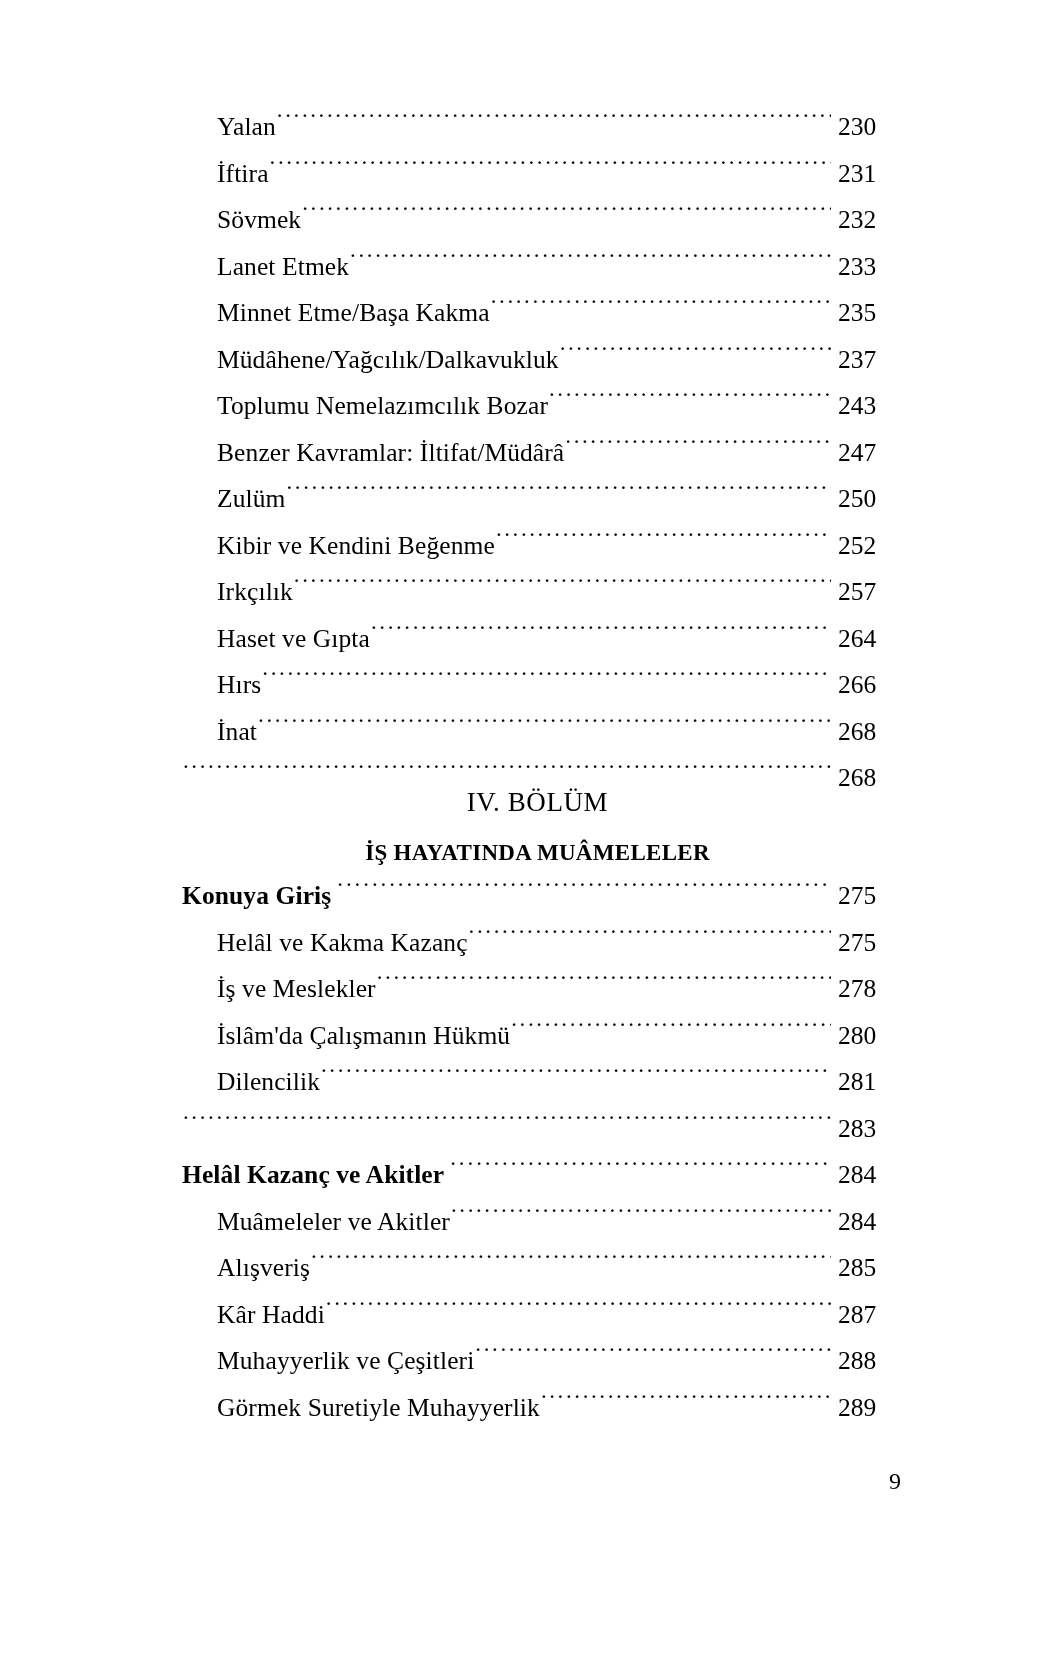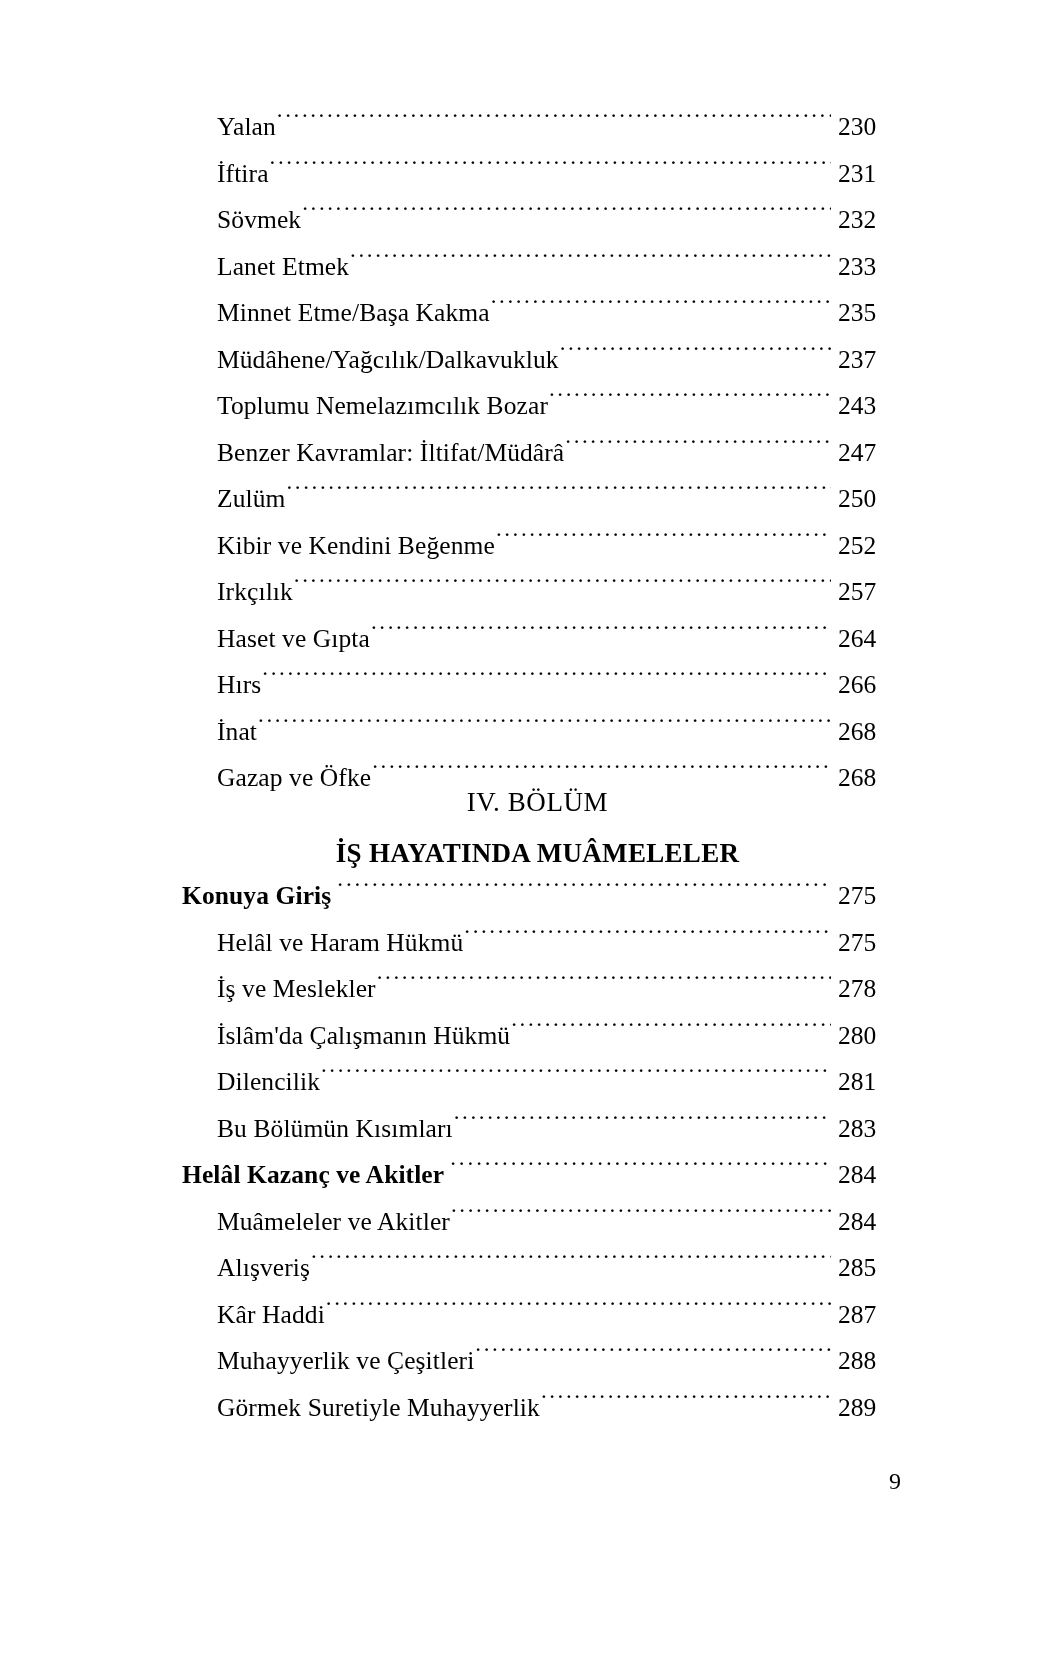--- a/index.html
+++ b/index.html
@@ -194,7 +194,6 @@
         <span class="page-no">268</span>
       </div>
       <div class="entry indent">
-        <span class="label">Gazap ve Öfke</span>
         <span class="leader"></span>
         <span class="page-no">268</span>
       </div>

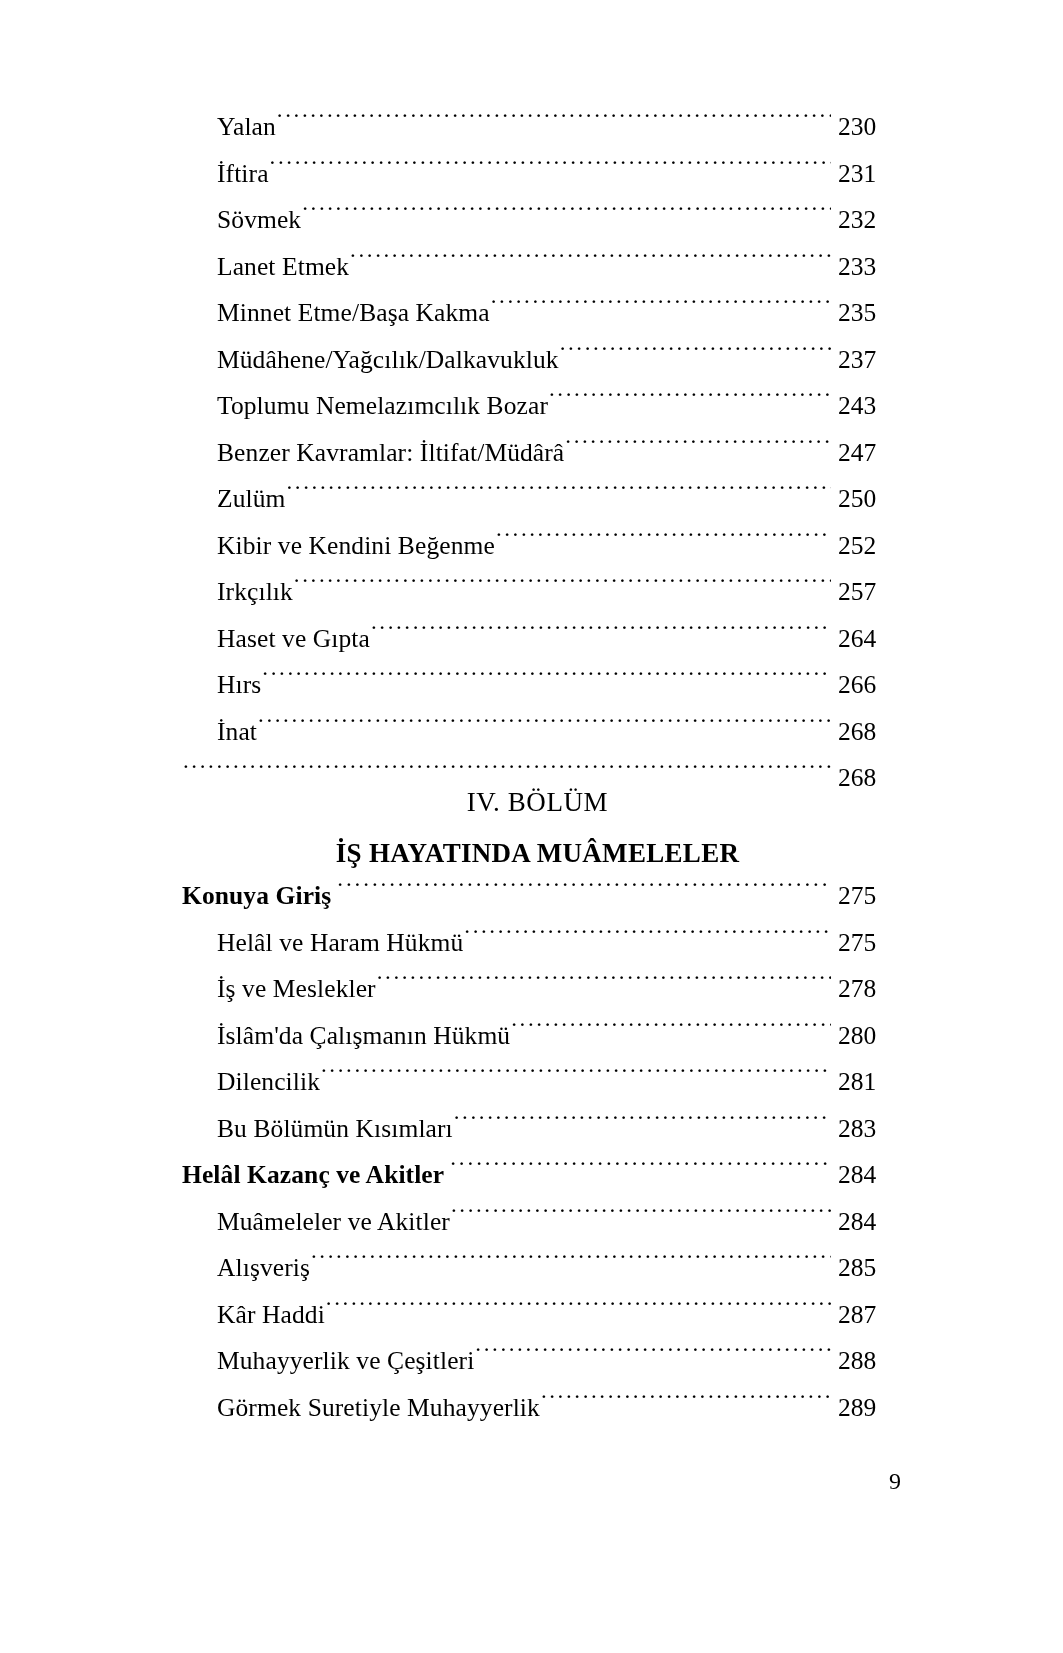--- a/index.html
+++ b/index.html
@@ -94,7 +94,7 @@
     letter-spacing: 0.6px;
   }
   .chapter-title {
-    font-size: 27px;
+    font-size: 23px;
     line-height: 40px;
     font-weight: bold;
     letter-spacing: 0.3px;

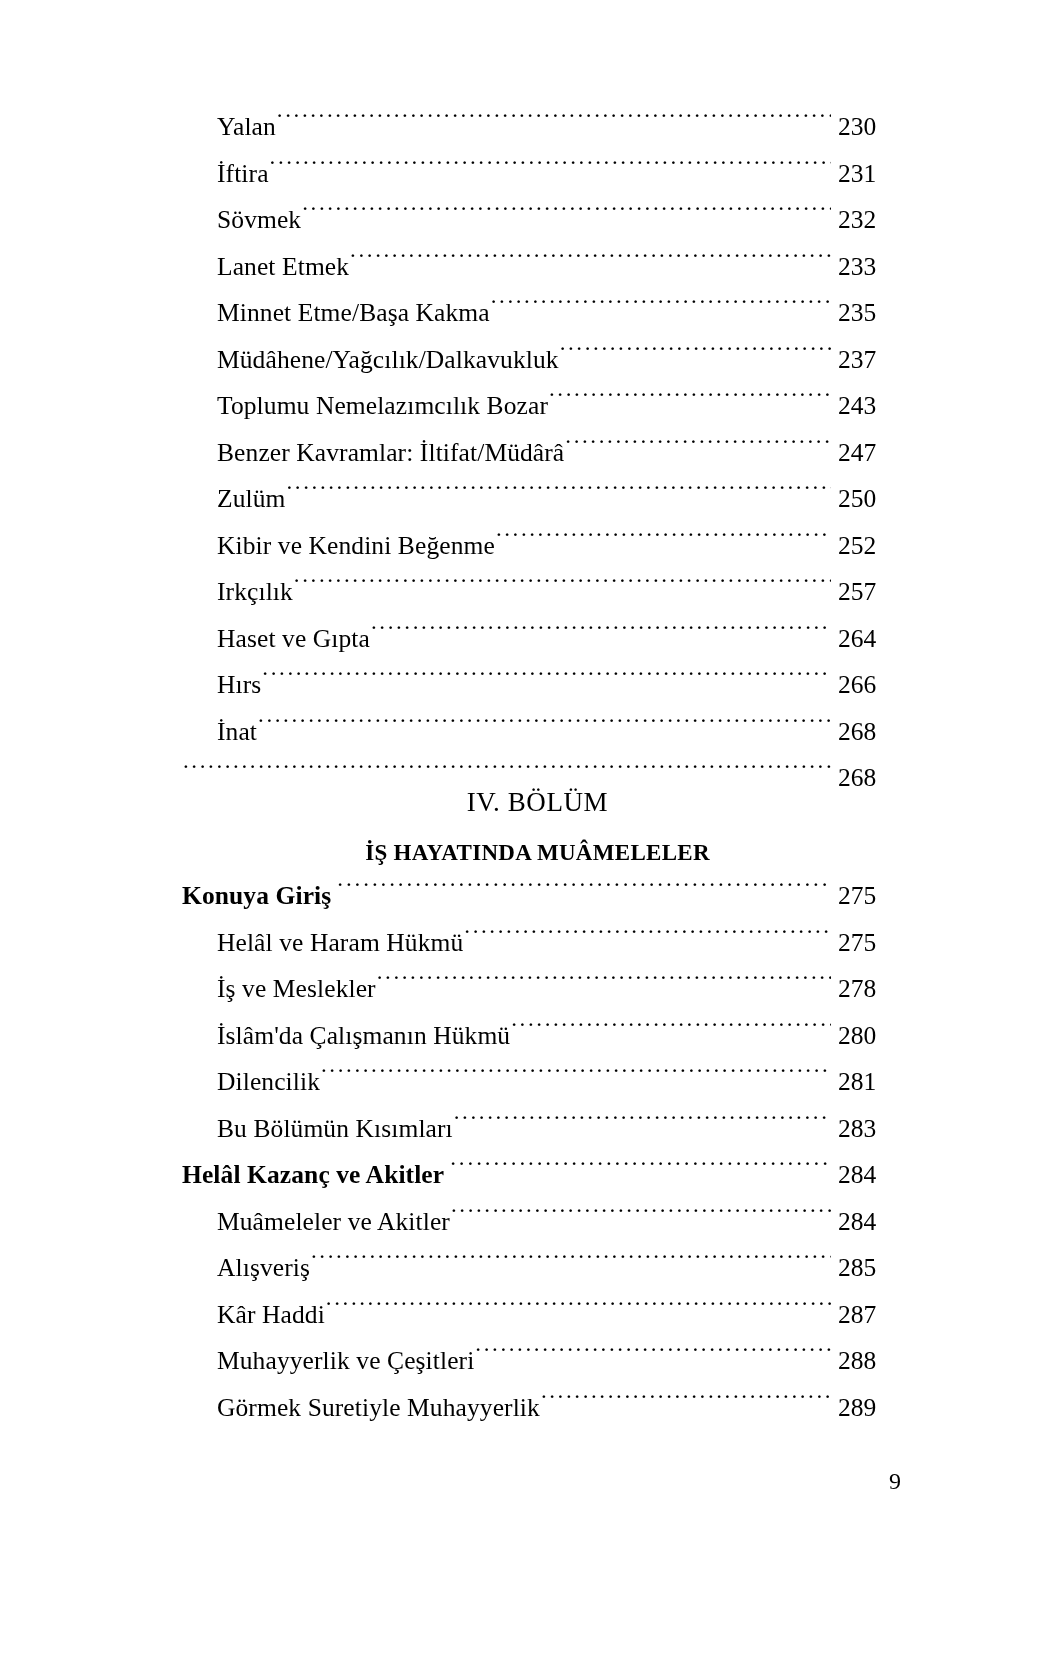--- a/index.html
+++ b/index.html
@@ -211,7 +211,7 @@
         <span class="page-no">275</span>
       </div>
       <div class="entry indent">
-        <span class="label">Helâl ve Haram Hükmü</span>
+        <span class="label">Helâl ve Kakma Kazanç</span>
         <span class="leader"></span>
         <span class="page-no">275</span>
       </div>

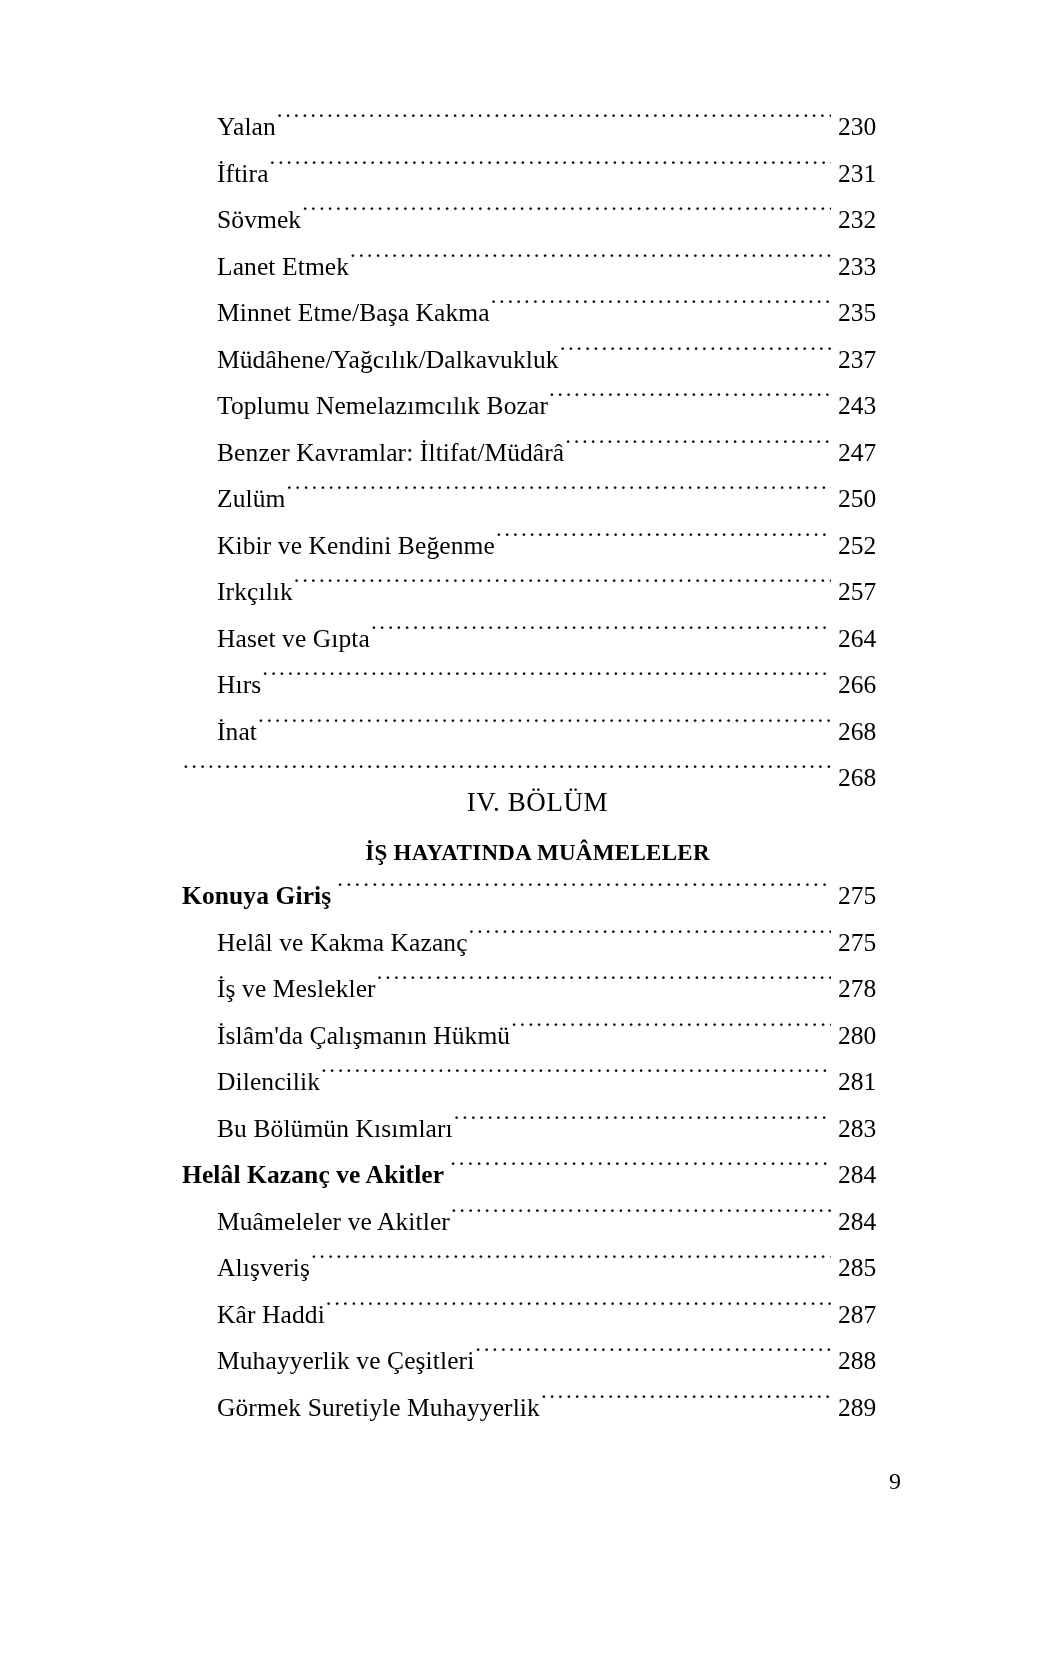--- a/index.html
+++ b/index.html
@@ -231,7 +231,6 @@
         <span class="page-no">281</span>
       </div>
       <div class="entry indent">
-        <span class="label">Bu Bölümün Kısımları</span>
         <span class="leader"></span>
         <span class="page-no">283</span>
       </div>

